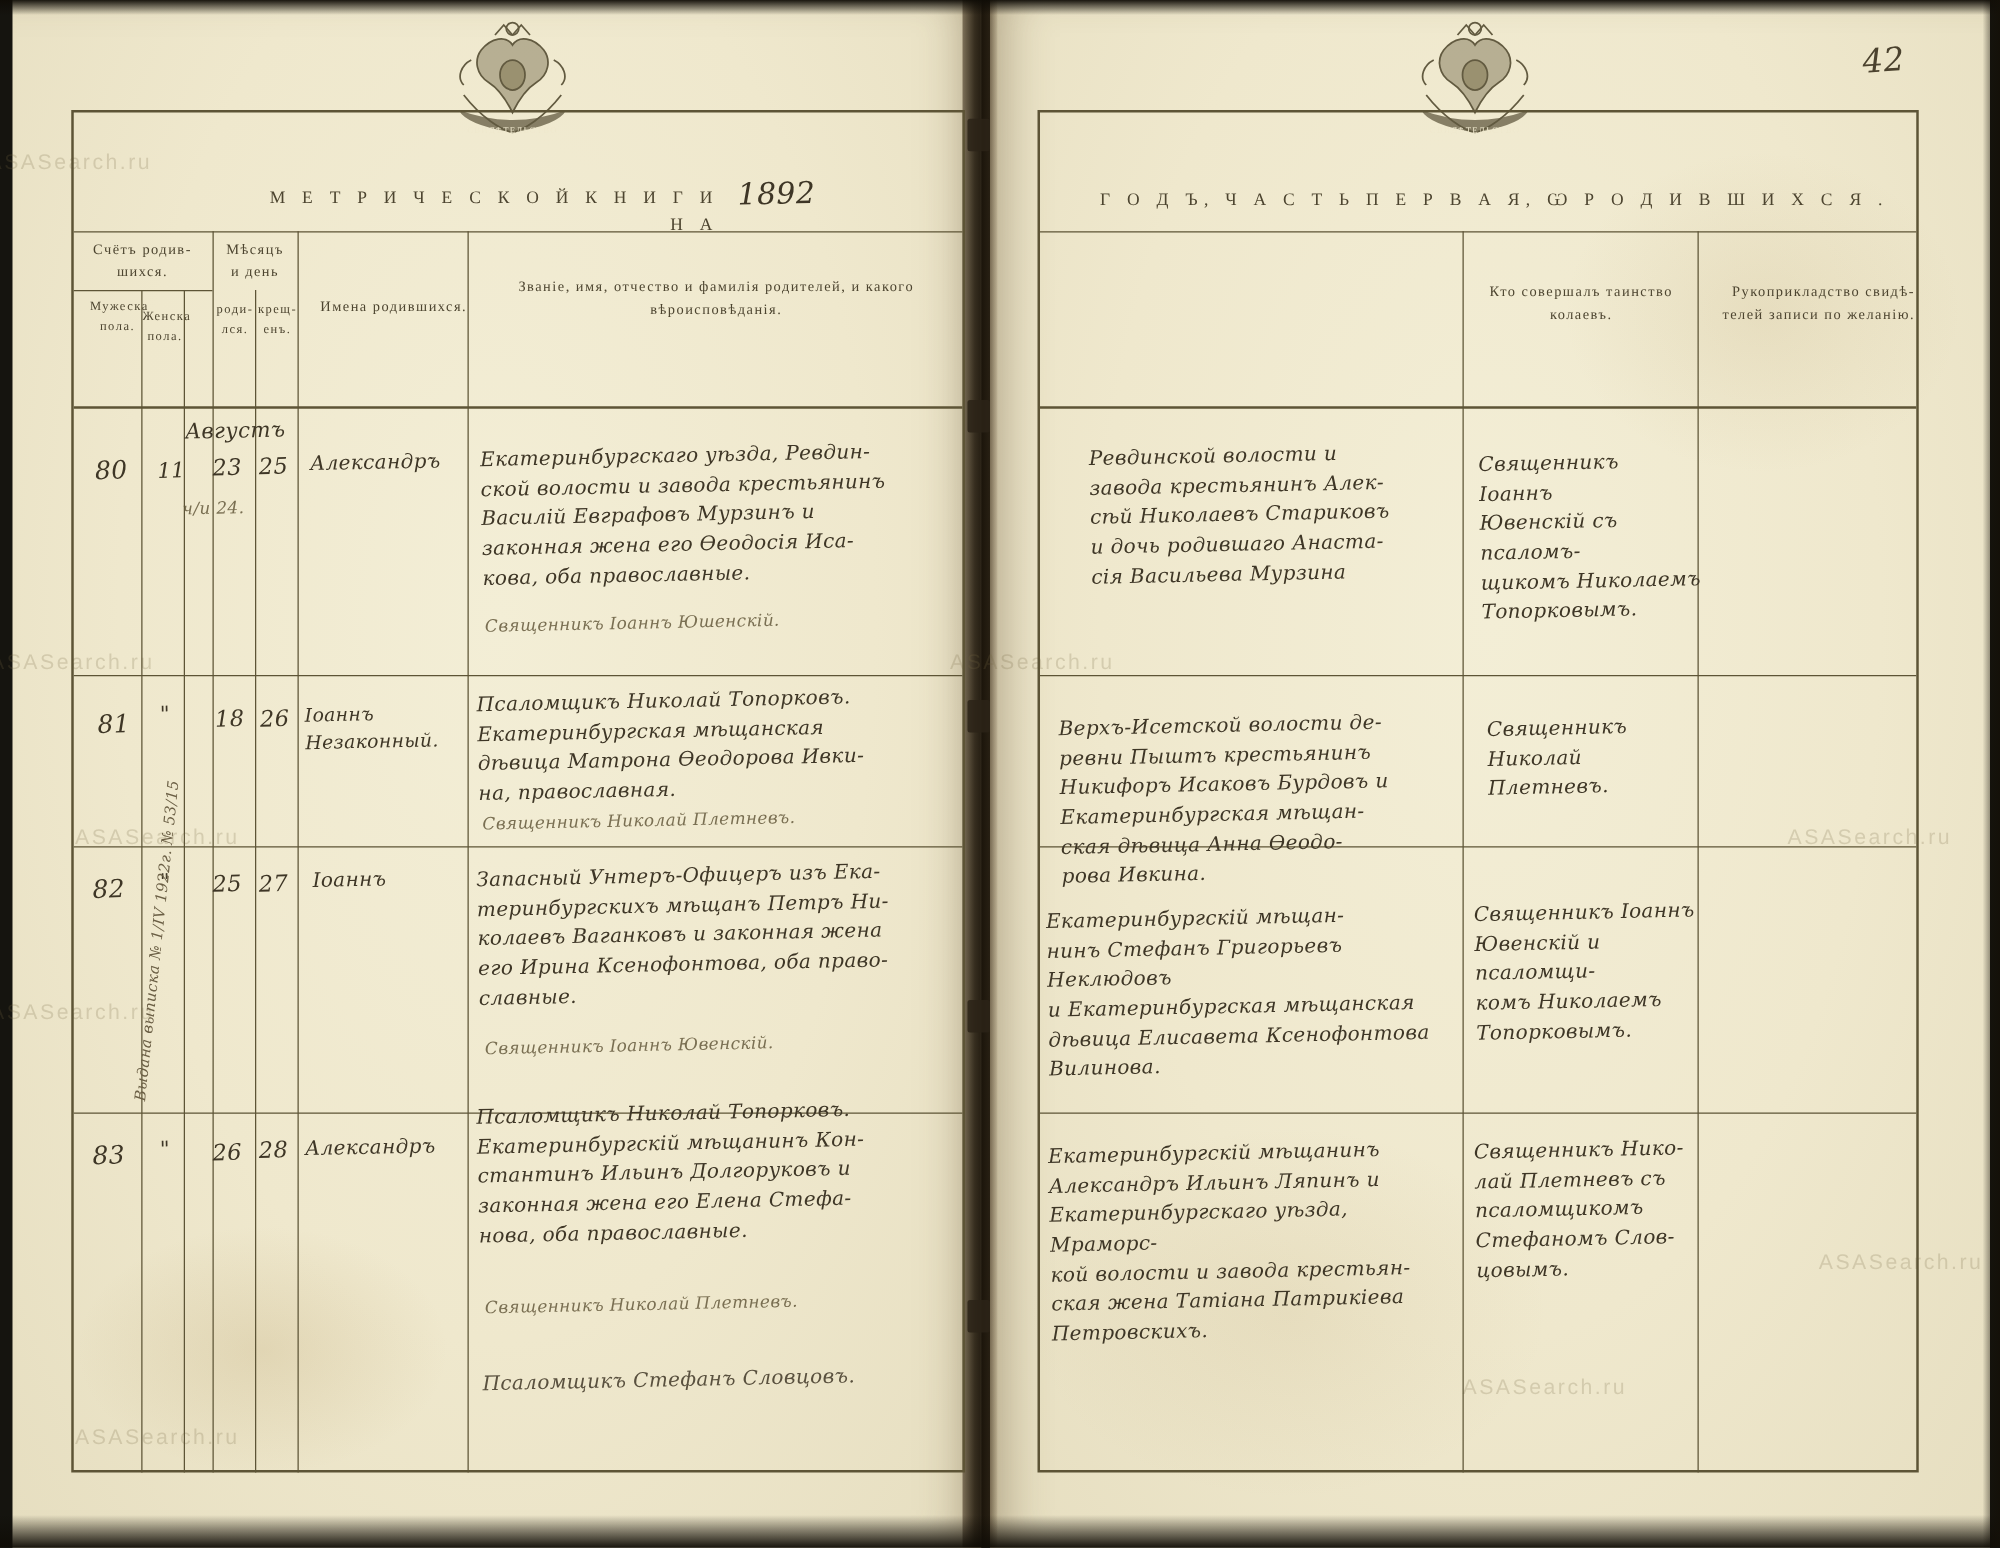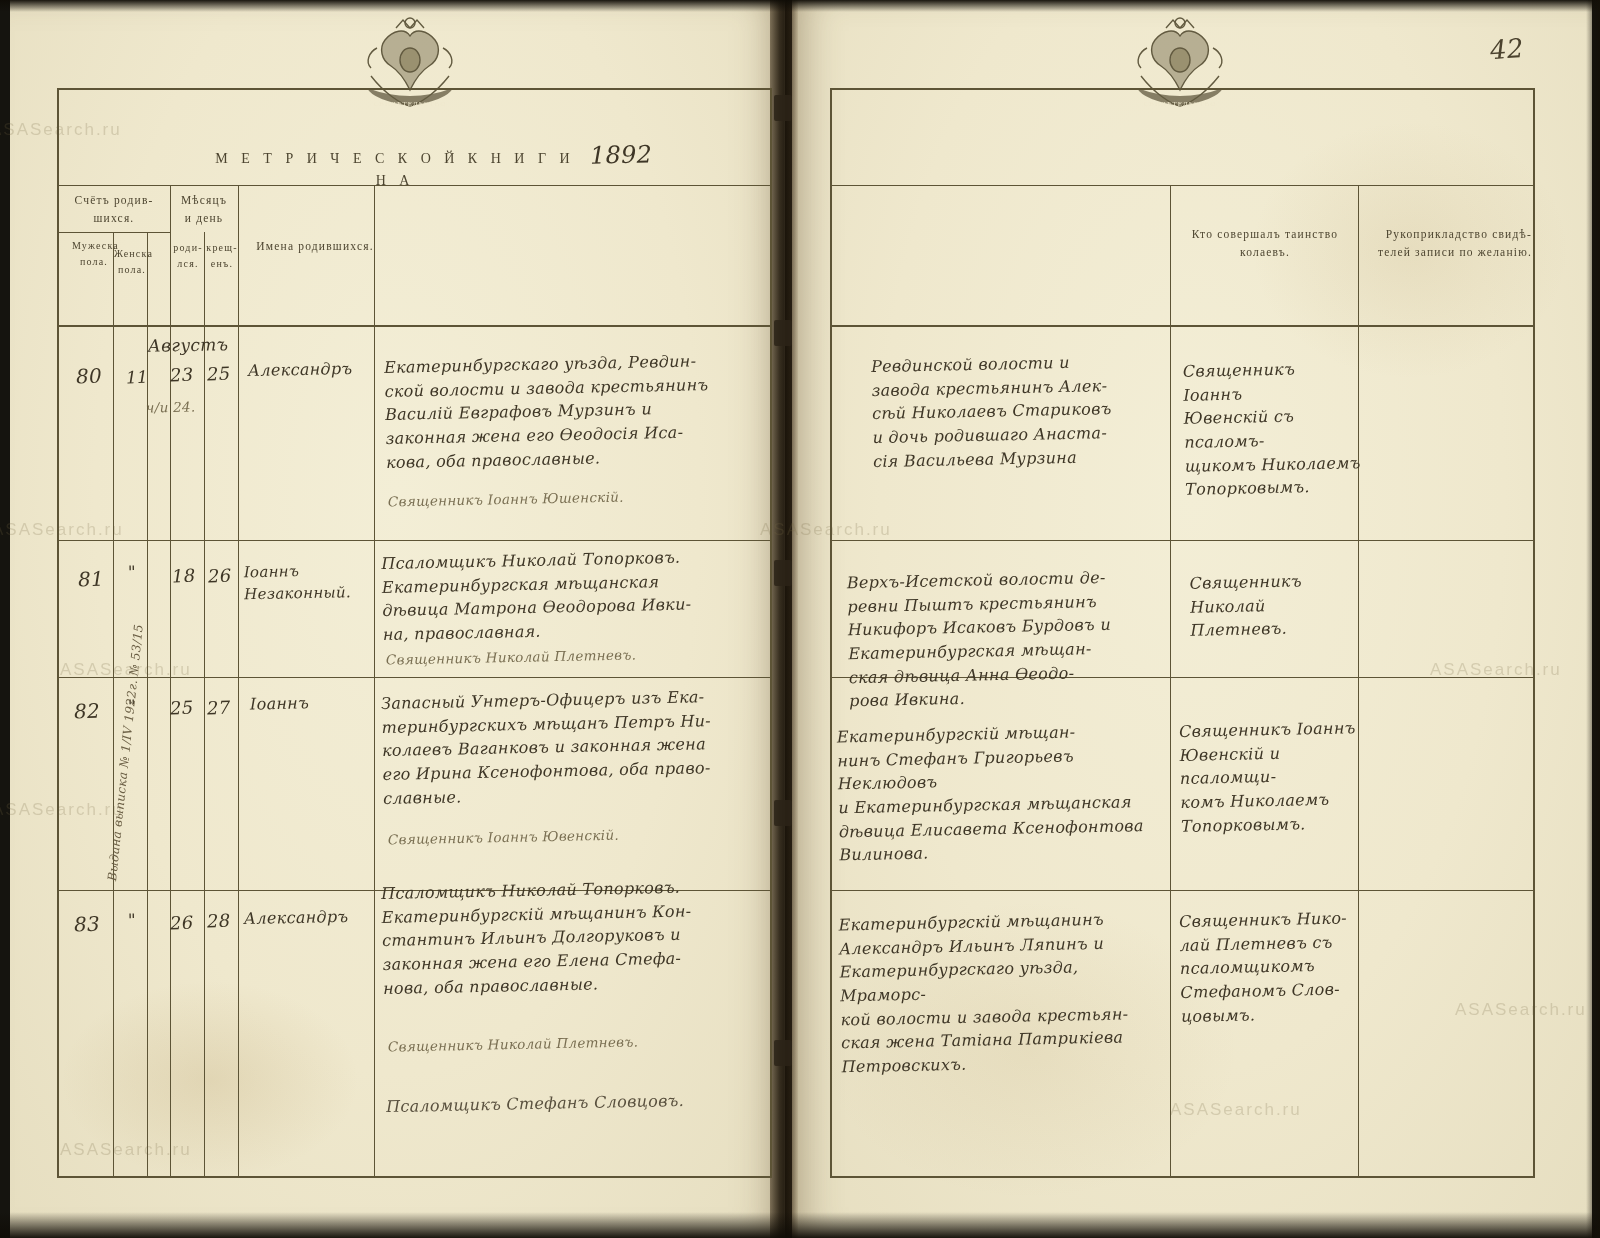--- a/index.html
+++ b/index.html
@@ -217,7 +217,7 @@
 
   <div class="hw folio" style="left:1490px;top:30px">42</div>
 
-  <div class="printed title-spaced" style="left:215px;top:148px;width:360px;text-align:center;">М Е Т Р И Ч Е С К О Й   К Н И Г И   Н А</div>
+  <div class="printed title-spaced" style="left:215px;top:148px;width:360px;text-align:right;">М Е Т Р И Ч Е С К О Й   К Н И Г И   Н А</div>
   <div class="hw" style="left:590px;top:138px;font-size:24px;">1892</div>
 
 

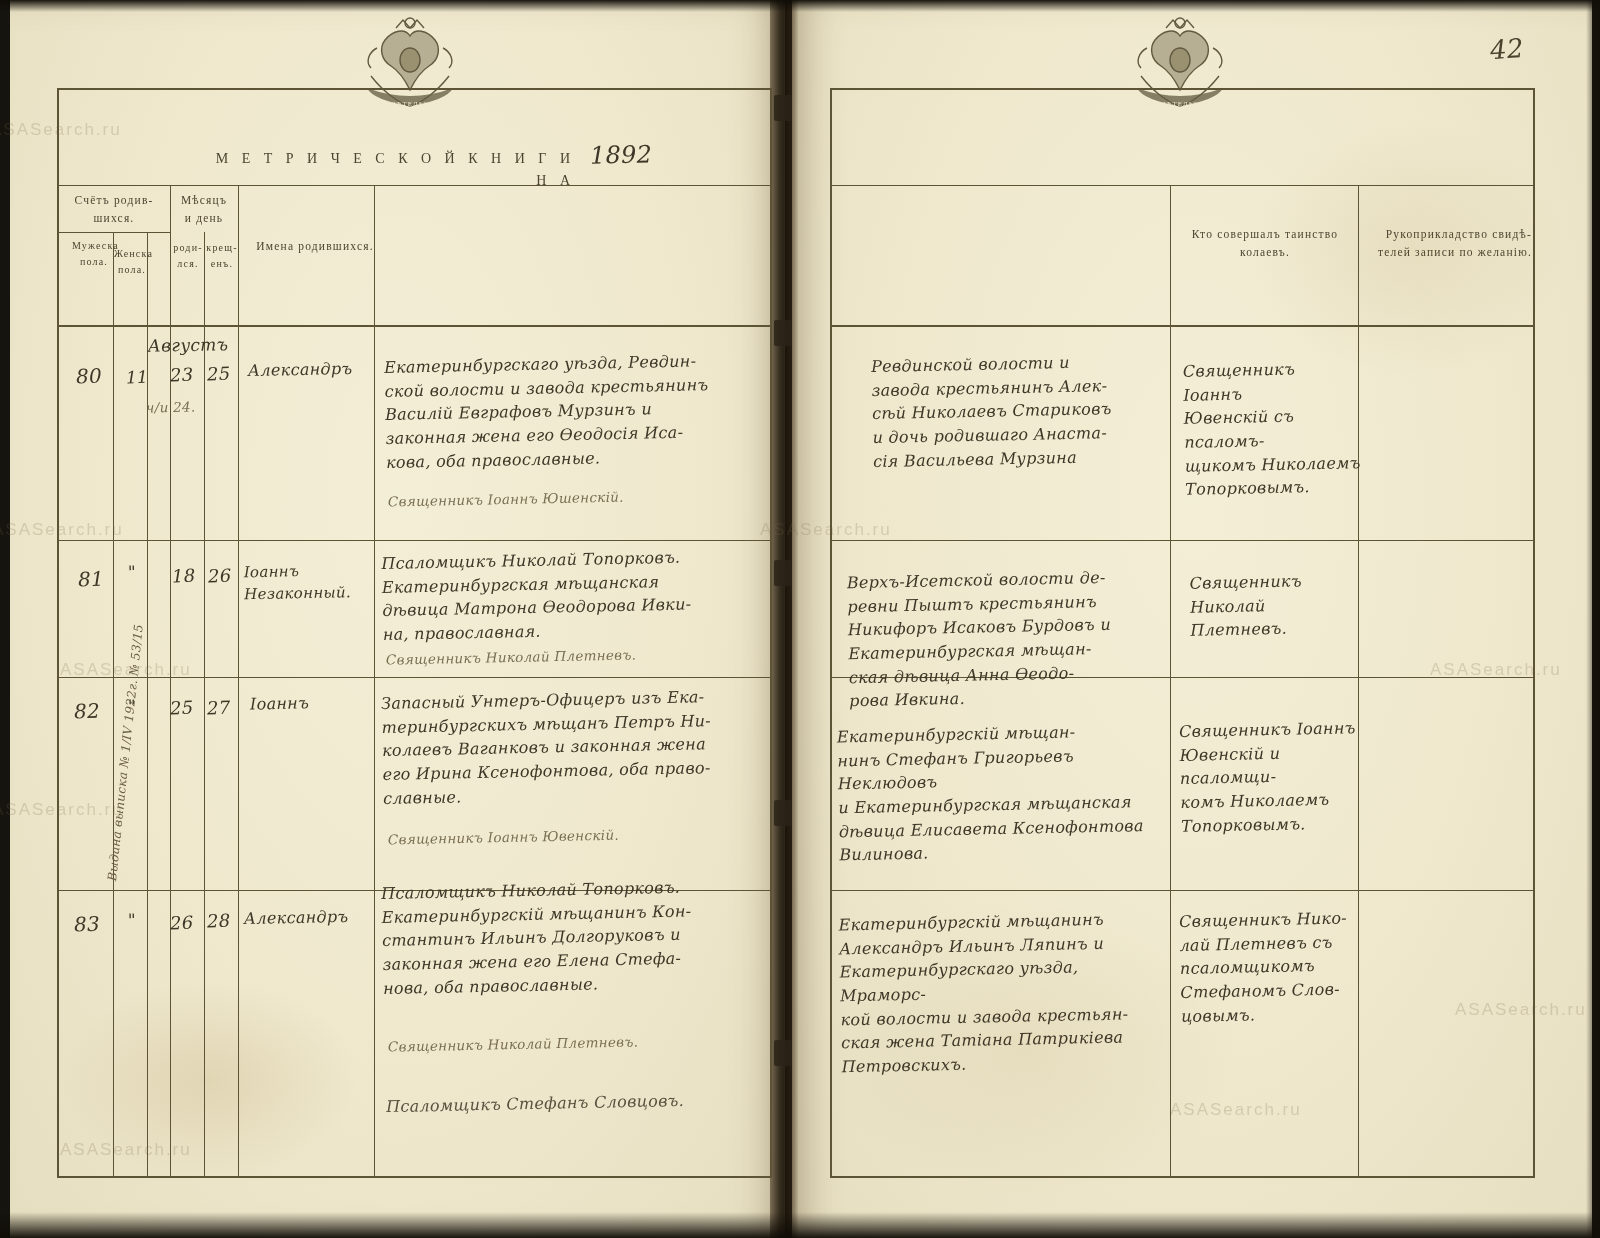--- a/index.html
+++ b/index.html
@@ -220,6 +220,7 @@
   <div class="printed title-spaced" style="left:215px;top:148px;width:360px;text-align:right;">М Е Т Р И Ч Е С К О Й   К Н И Г И   Н А</div>
   <div class="hw" style="left:590px;top:138px;font-size:24px;">1892</div>
 
+  <div class="printed title-spaced" style="left:880px;top:150px;width:660px;text-align:left;">Г О Д Ъ,   Ч А С Т Ь   П Е Р В А Я,   Ѡ  Р О Д И В Ш И Х С Я .</div>
 
   <div class="frame" style="left:57px;top:88px;width:715px;height:1090px;"></div>
 

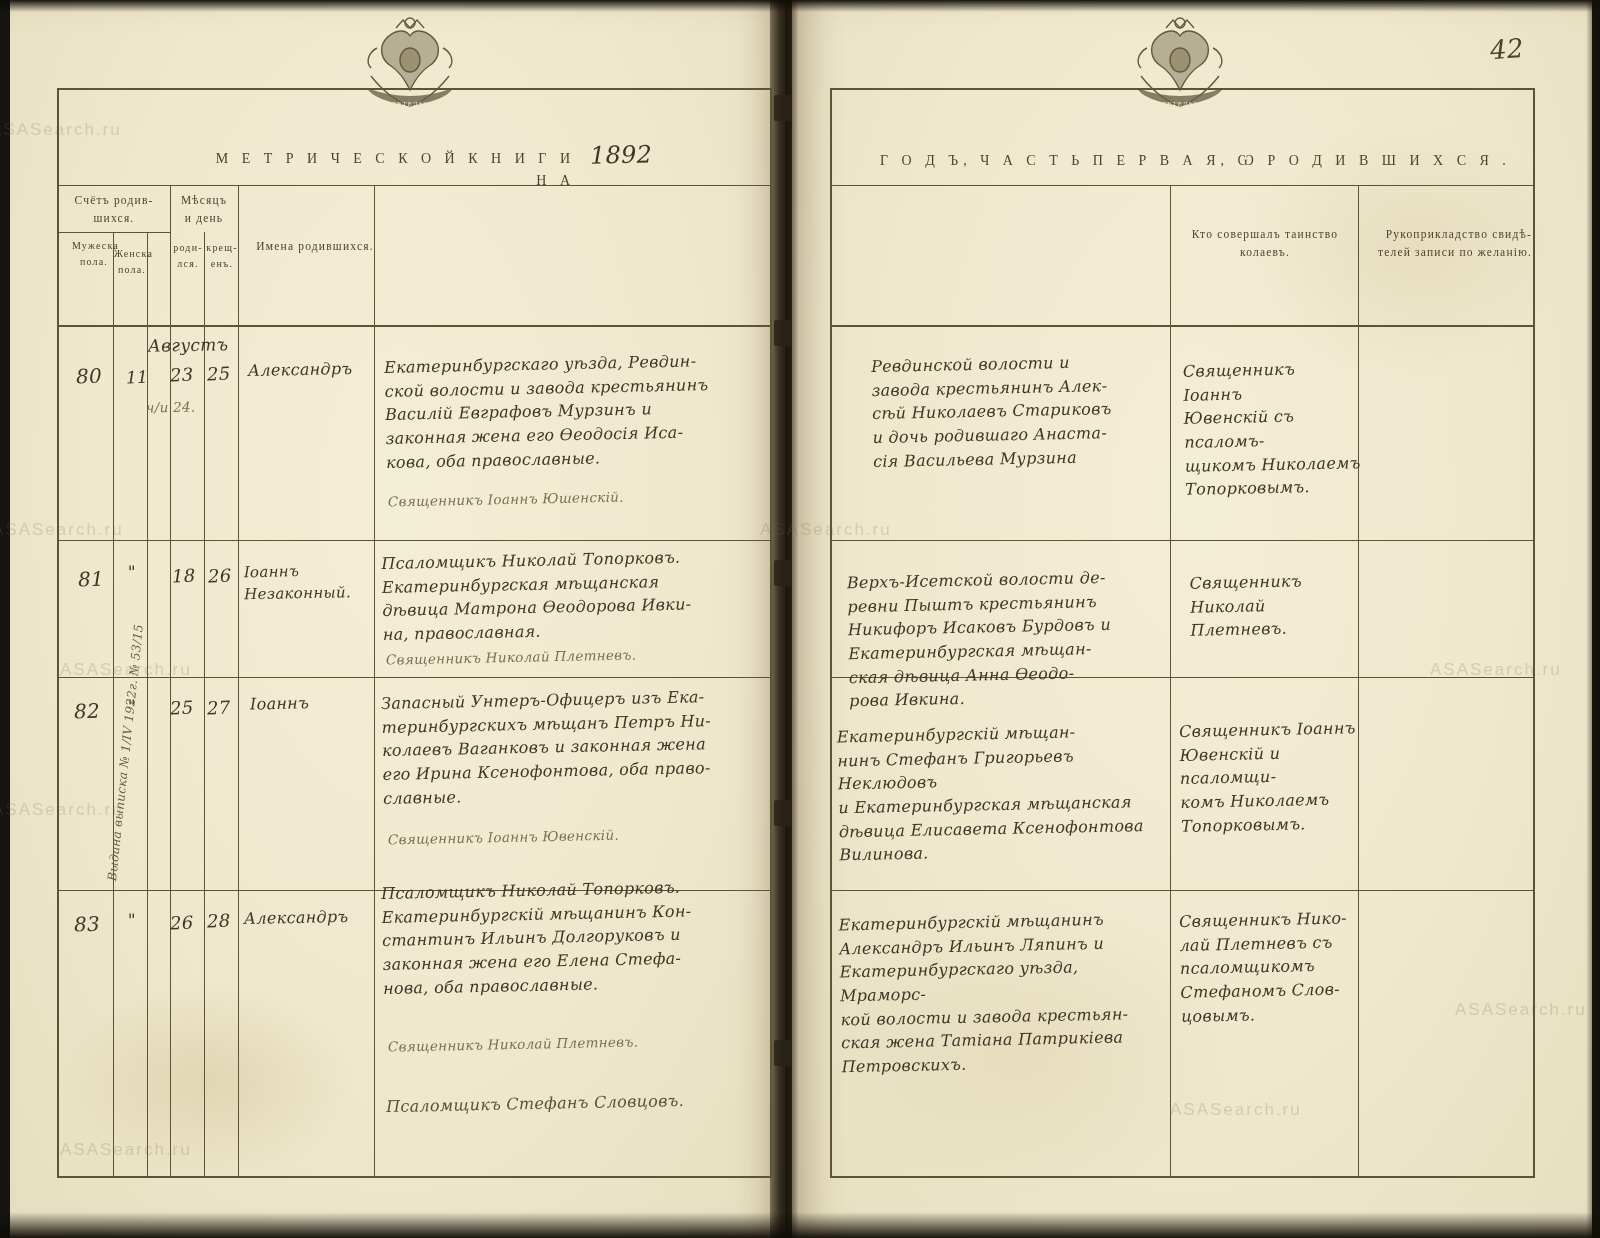--- a/index.html
+++ b/index.html
@@ -261,6 +261,8 @@
   <div class="printed small" style="left:204px;top:240px;width:36px;white-space:pre-line;font-size:10px;">крещ-
 енъ.</div>
   <div class="printed small" style="left:224px;top:238px;width:134px;padding-left:24px;">Имена родившихся.</div>
+  <div class="printed small" style="left:380px;top:222px;width:386px;white-space:pre-line;">Званіе, имя, отчество и фамилія родителей, и какого
+вѣроисповѣданія.</div>
 
   <div class="printed small" style="left:1174px;top:226px;width:182px;white-space:pre-line;">Кто совершалъ таинство
 колаевъ.</div>

